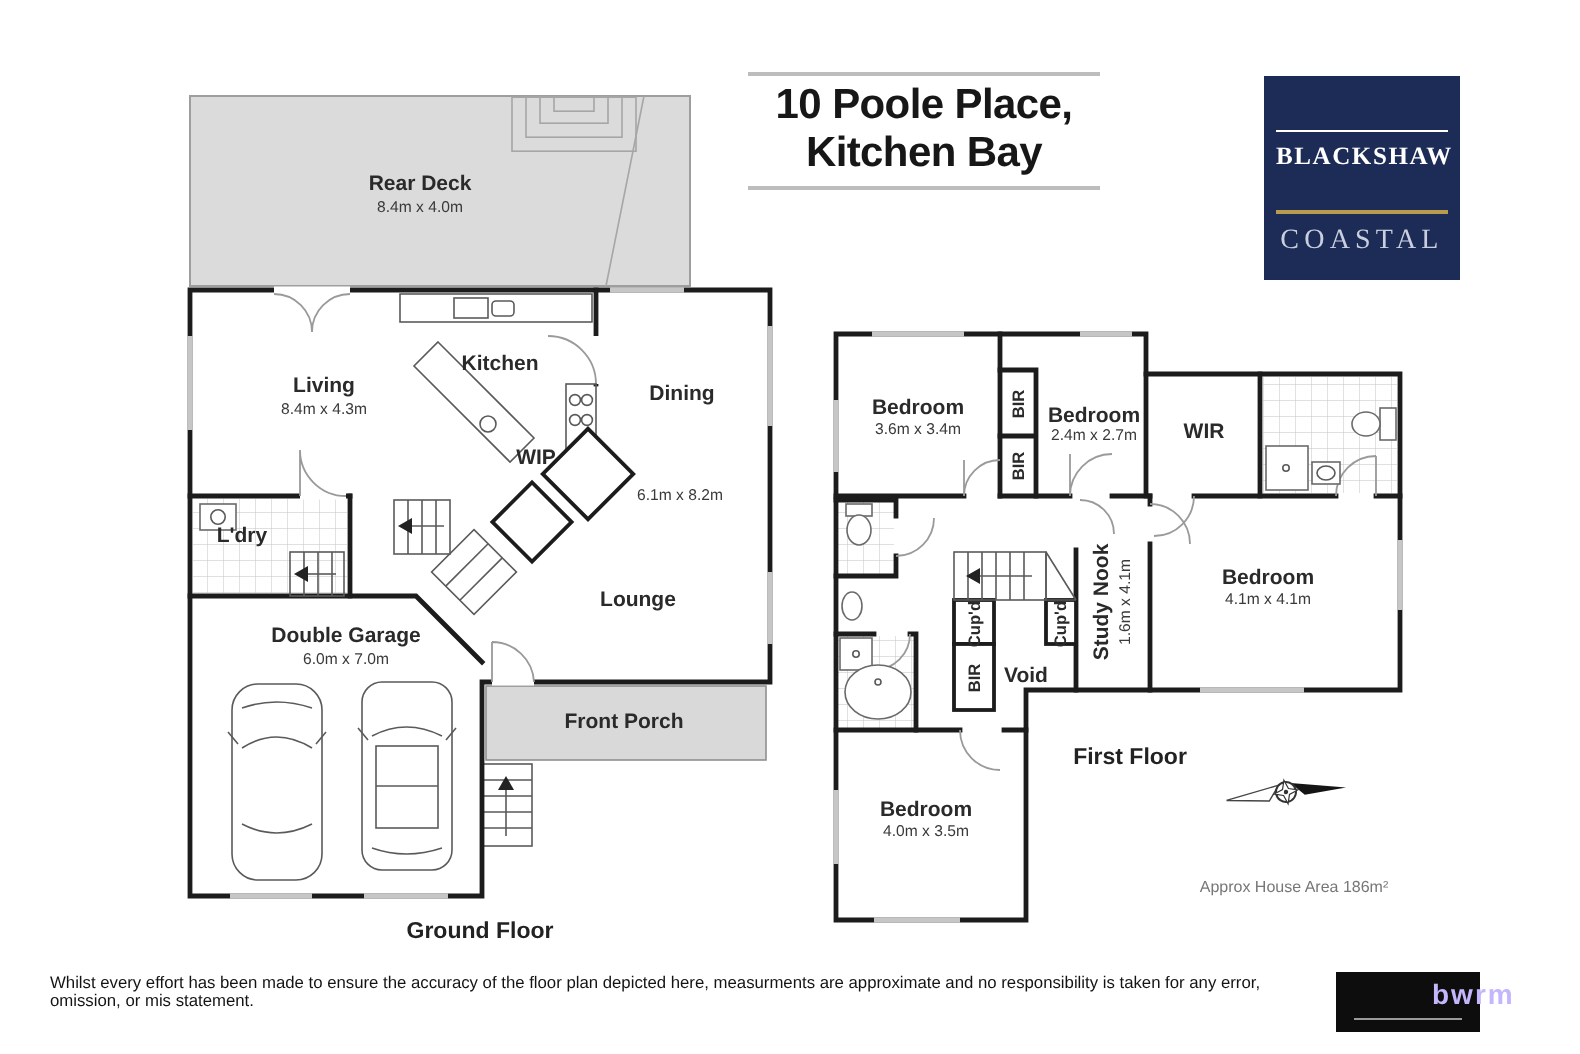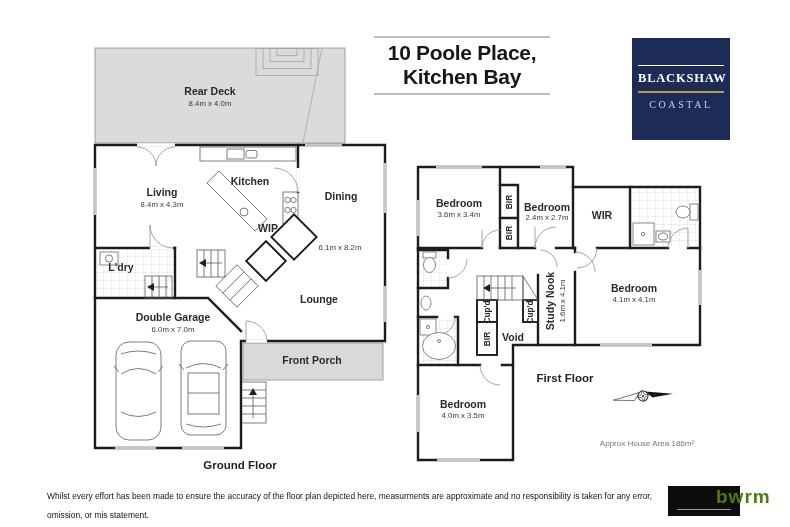--- a/index.html
+++ b/index.html
@@ -33,7 +33,7 @@
   
   .bshaw{position:absolute;left:632px;top:38px;width:98px;height:102px;
          background:#1d2b57;text-align:center;color:#fff;}
-  .bshaw .nm{display:inline-block;margin-top:27px;padding:5px 0 5px 0;
+  .bshaw .nm{display:inline-block;margin-top:27px;padding:5px 0 19px 0;
          border-top:1.5px solid #fff;border-bottom:2px solid #b89b4c;
          font-family:"Liberation Serif",serif;font-weight:bold;font-size:12.5px;
          letter-spacing:0.8px;width:86px;}

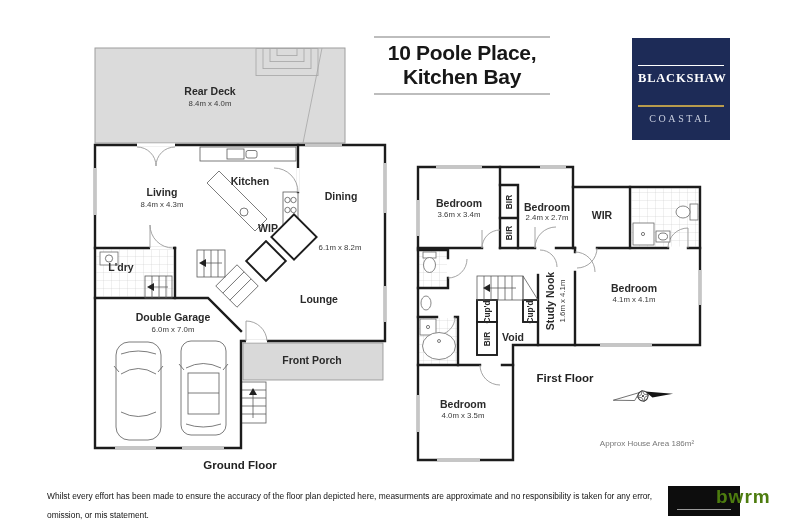--- a/index.html
+++ b/index.html
@@ -37,7 +37,7 @@
          border-top:1.5px solid #fff;border-bottom:2px solid #b89b4c;
          font-family:"Liberation Serif",serif;font-weight:bold;font-size:12.5px;
          letter-spacing:0.8px;width:86px;}
-  .bshaw .dv{margin-top:6px;font-family:"Liberation Serif",serif;font-size:10px;
+  .bshaw .dv{margin-top:6px;font-family:"Liberation Serif",serif;font-size:14px;
          color:#c9cfdf;letter-spacing:2.6px;}
 
   

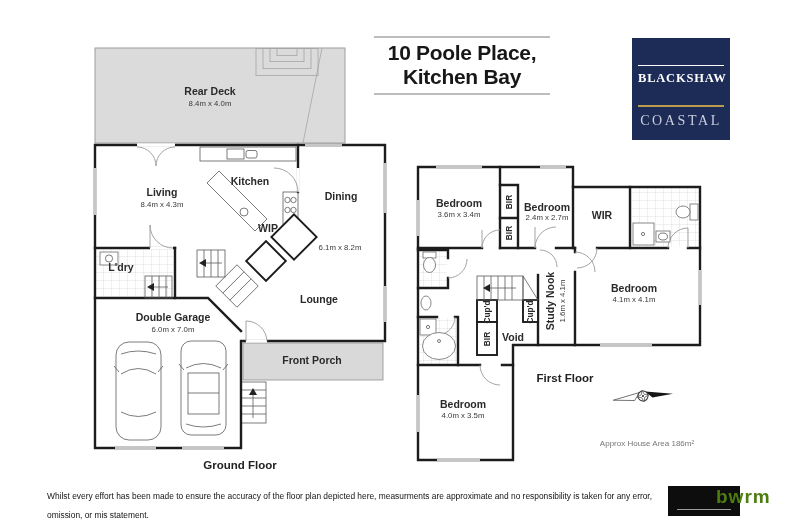--- a/index.html
+++ b/index.html
@@ -41,8 +41,8 @@
          color:#c9cfdf;letter-spacing:2.6px;}
 
   
-  .disc{position:absolute;left:47px;top:487px;width:632px;font-size:8.4px;
-        line-height:19px;color:#141414;}
+  .disc{position:absolute;left:25px;top:487px;width:632px;font-size:8.4px;
+        line-height:9px;color:#141414;}
   .bwrm{position:absolute;left:668px;top:486px;width:72px;height:30px;
         background:#0d0d0d;text-align:center;}
   .bwrm .t{color:#4d7c0f;font-size:19px;font-weight:bold;line-height:22px;

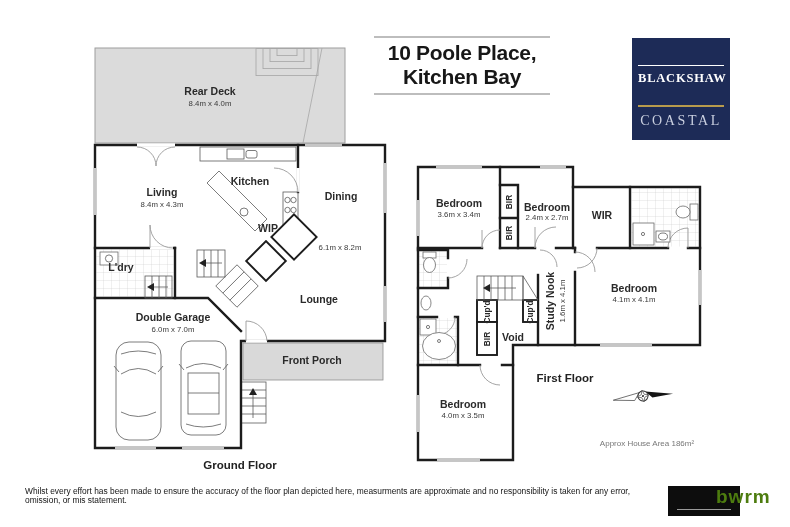--- a/index.html
+++ b/index.html
@@ -45,7 +45,7 @@
         line-height:9px;color:#141414;}
   .bwrm{position:absolute;left:668px;top:486px;width:72px;height:30px;
         background:#0d0d0d;text-align:center;}
-  .bwrm .t{color:#4d7c0f;font-size:19px;font-weight:bold;line-height:22px;
+  .bwrm .t{color:#c4b5fd;font-size:14px;font-weight:bold;line-height:22px;
         letter-spacing:1px;padding-left:48px;}
   .bwrm .tag{width:54px;height:1px;background:#9a9a9a;margin:1px auto 0 auto;}
 </style>

